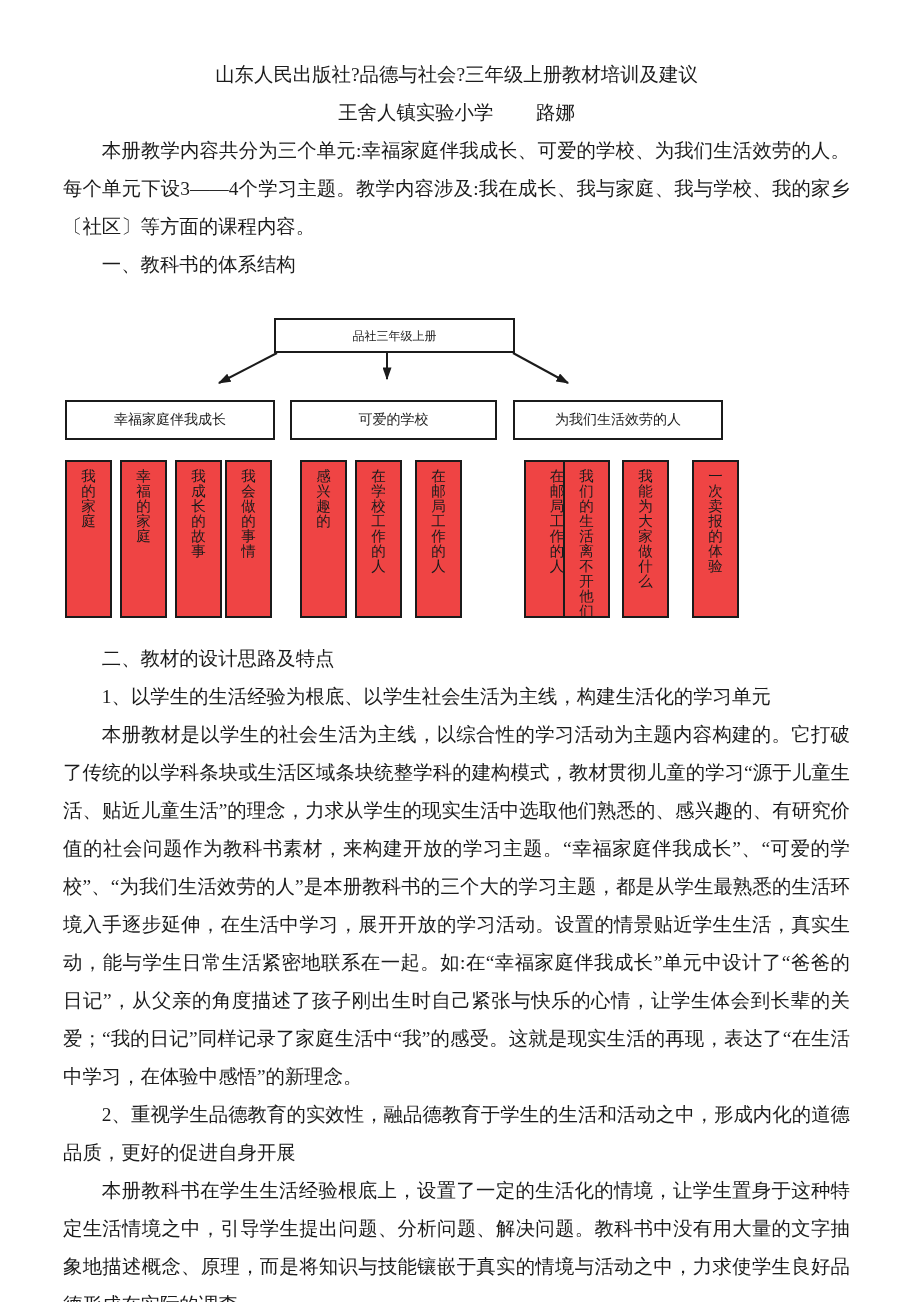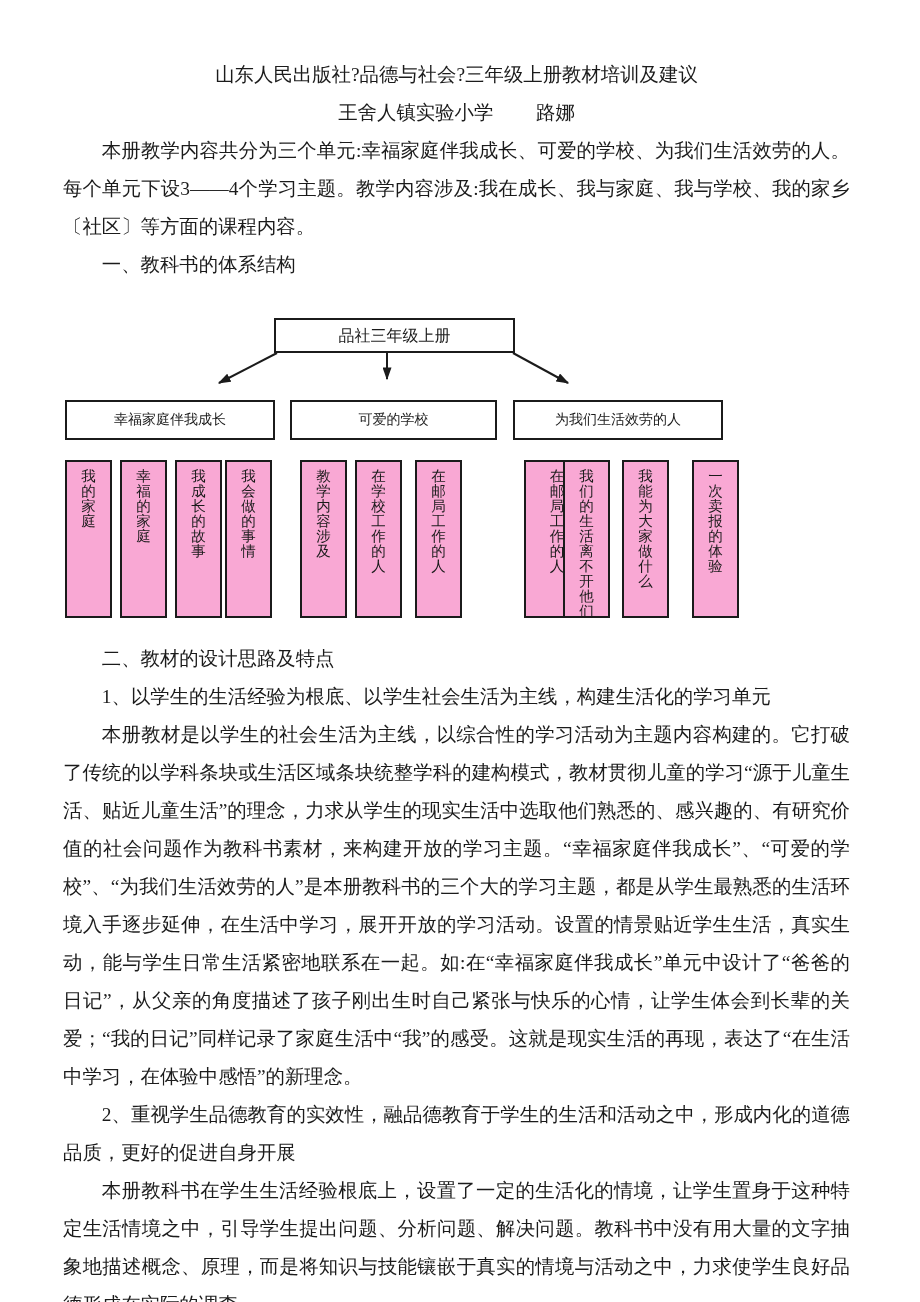--- a/index.html
+++ b/index.html
@@ -46,7 +46,7 @@
     line-height: 1;
     text-align: center;
   }
-  .dbox.root { left: 274px; top: 318px; width: 241px; height: 35px; font-size: 16px; }
+  .dbox.root { left: 274px; top: 318px; width: 241px; height: 35px; font-size: 12px; }
   .dbox.u1 { left: 65px;  top: 400px; width: 210px; height: 40px; }
   .dbox.u2 { left: 290px; top: 400px; width: 207px; height: 40px; }
   .dbox.u3 { left: 513px; top: 400px; width: 210px; height: 40px; }

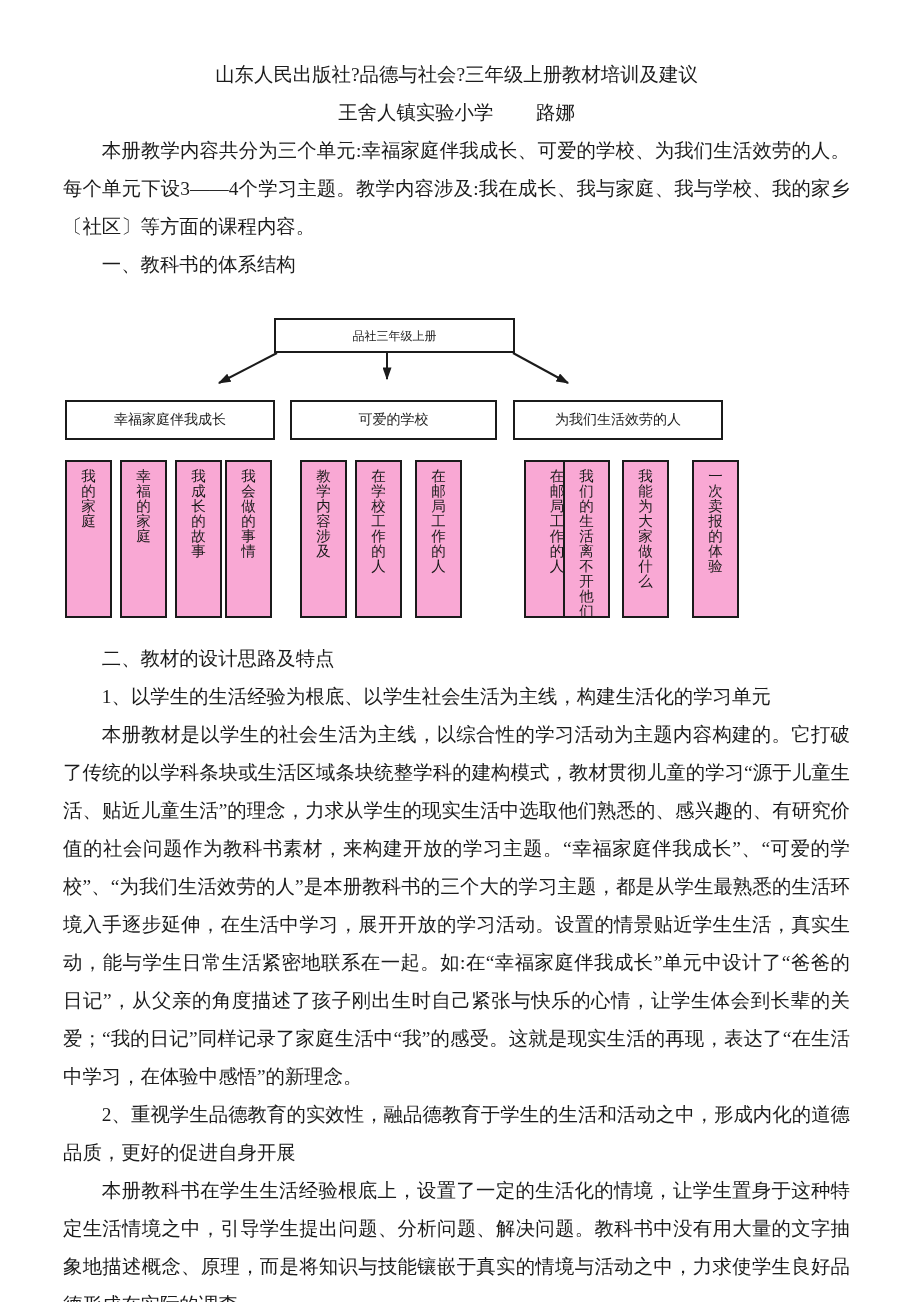--- a/index.html
+++ b/index.html
@@ -58,7 +58,7 @@
     height: 158px;
     box-sizing: border-box;
     border: 2px solid #1b1b1b;
-    background: #f9a8d4;
+    background: #ef4444;
   }
   .vbox span {
     display: block;

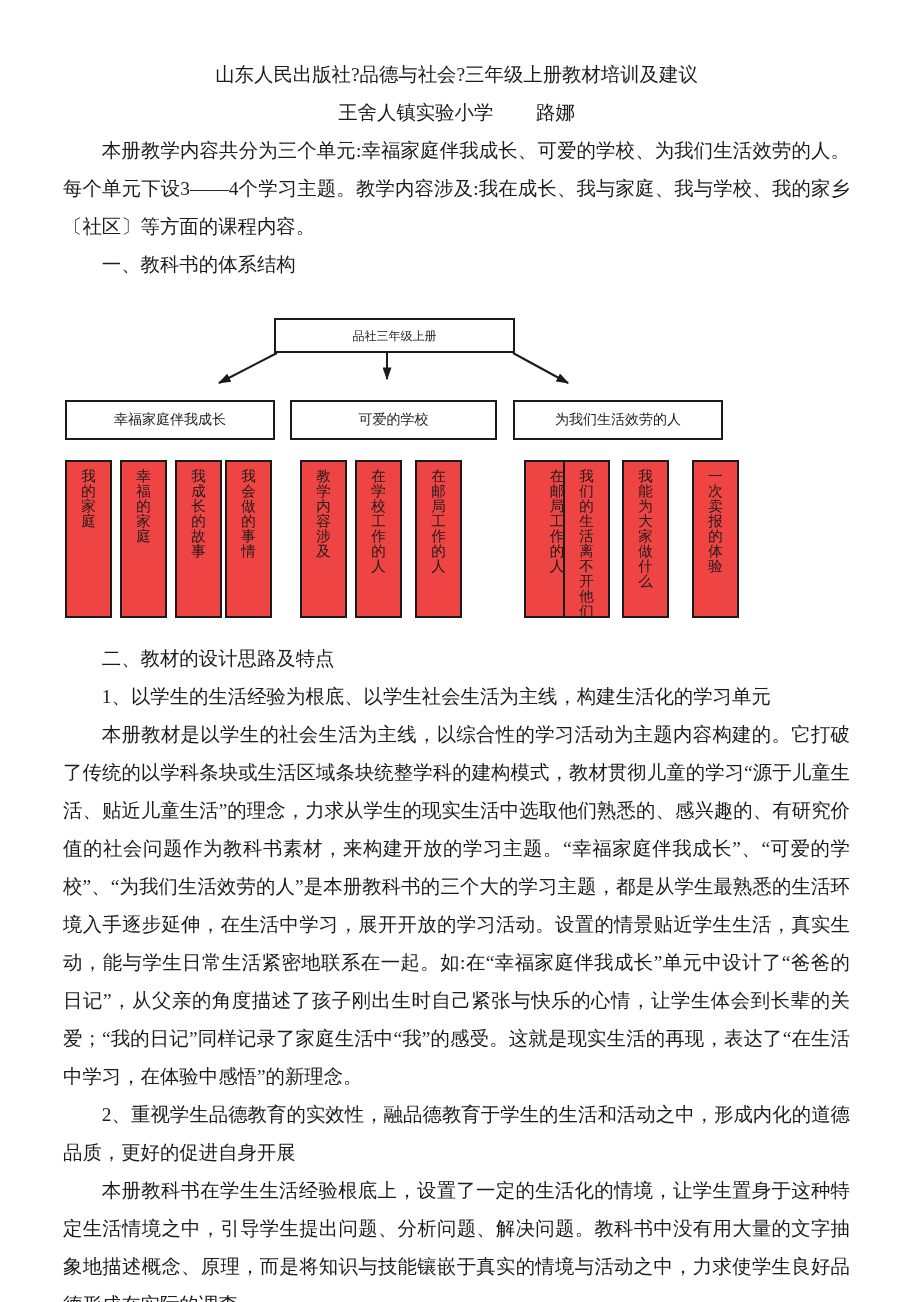--- a/index.html
+++ b/index.html
@@ -140,7 +140,7 @@
       </div>
 
     <div class="vbox v5">
-        <span>教学内容涉及</span>
+        <span>感兴趣的</span>
       </div>
     <div class="vbox v6">
         <span>在学校工作的人</span>

